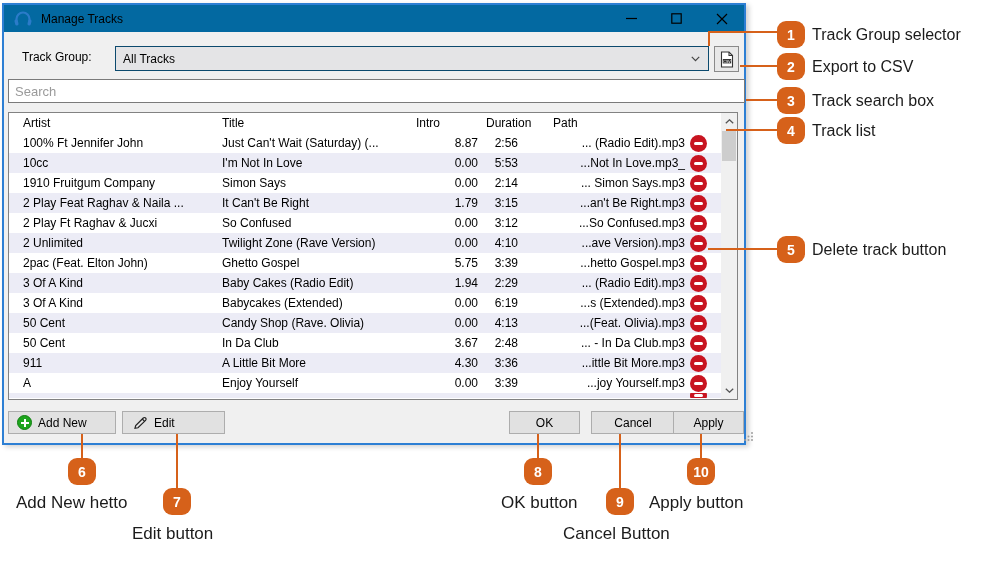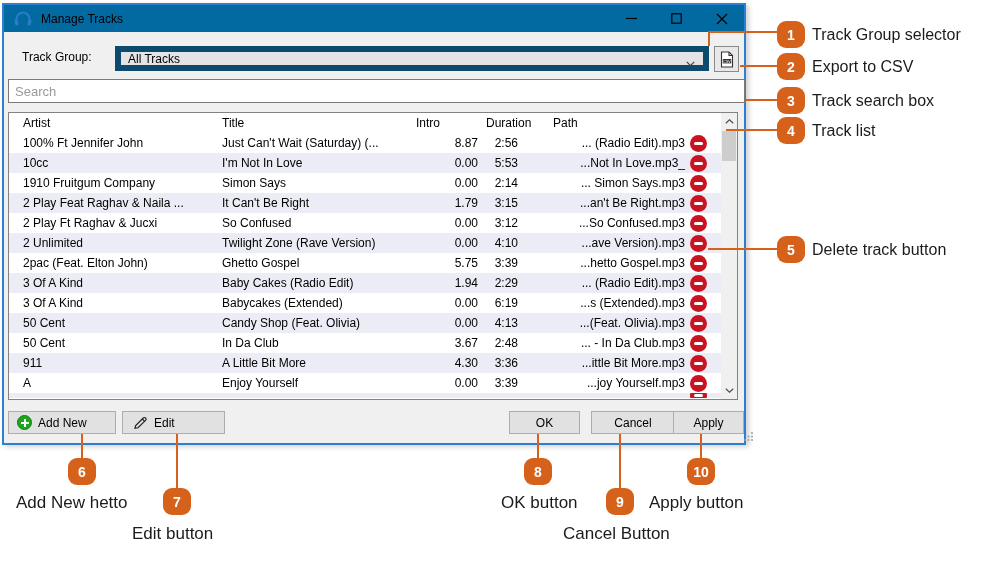--- a/index.html
+++ b/index.html
@@ -20,7 +20,7 @@
 
   .tg-label { position:absolute; left:18px; top:45px; font-size:12px; color:#000; }
   .combo { position:absolute; left:111px; top:41px; width:594px; height:25px;
-           background:#e4e4e6; border:6px solid #0c4a6e;
+           background:#e4e4e6; border:1px solid #0c4a6e;
            display:flex; align-items:center; }
   .combo-value { margin-left:7px; font-size:12px; color:#000; }
   .combo-chevron { position:absolute; right:8px; top:9px; }

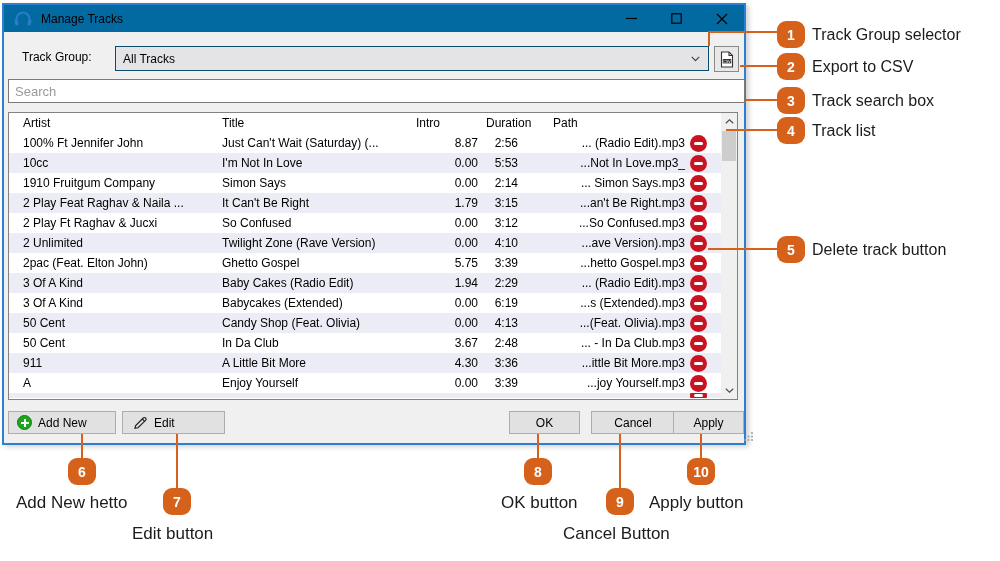--- a/index.html
+++ b/index.html
@@ -254,7 +254,7 @@
 
   <div class="track-row alt">
     <div class="cell c-artist">50 Cent</div>
-    <div class="cell c-title">Candy Shop (Feat. Olivia)</div>
+    <div class="cell c-title">Candy Shop (Rave. Olivia)</div>
     <div class="cell c-intro">0.00</div>
     <div class="cell c-dur">4:13</div>
     <div class="cell c-path">...(Feat. Olivia).mp3</div>

